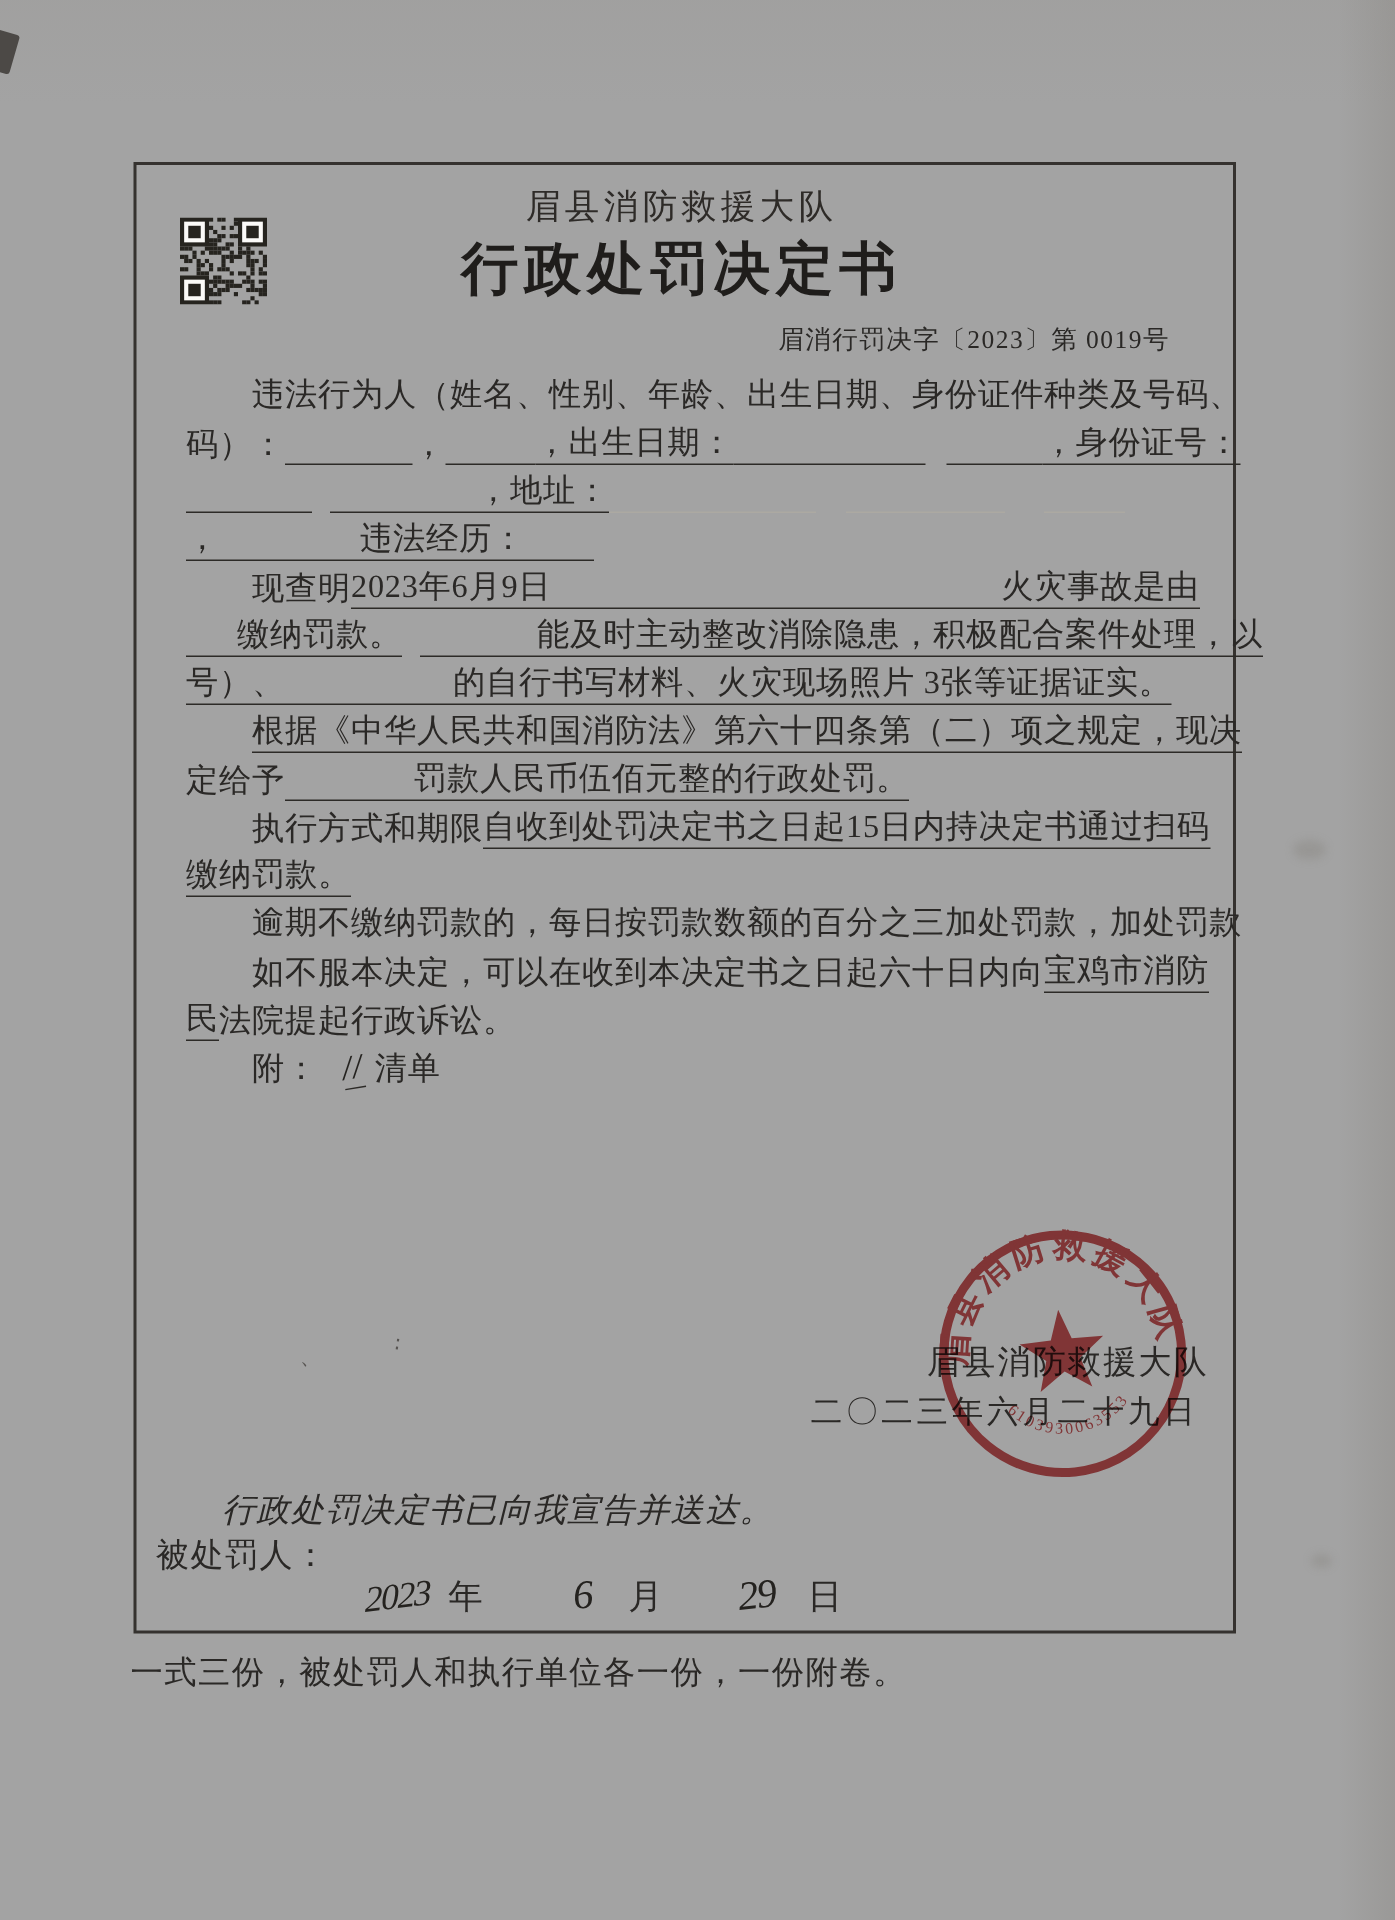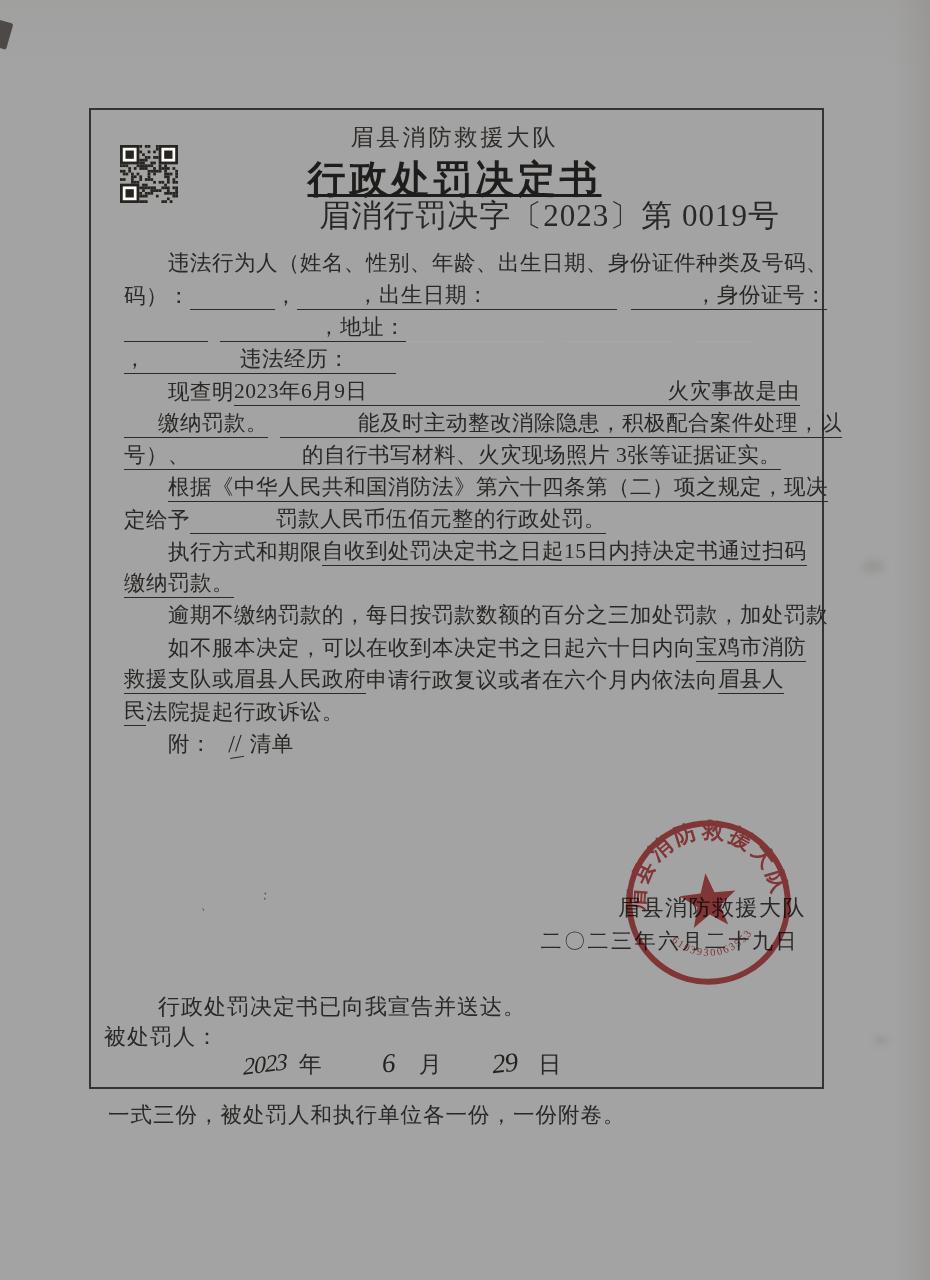--- a/index.html
+++ b/index.html
@@ -26,7 +26,7 @@
     font-size:23px;letter-spacing:3px;color:#2e2b28;}
   .qr{position:absolute;left:120px;top:145px;width:58px;height:58px;}
   .doc-title{position:absolute;left:89px;top:154px;width:731px;text-align:center;
-    font-size:38px;font-weight:900;letter-spacing:4px;color:#1f1d1b;text-decoration:underline;}
+    font-size:38px;font-weight:900;letter-spacing:4px;color:#1f1d1b;}
   .doc-number{position:absolute;top:195px;right:150px;font-size:31px;letter-spacing:1px;}
 
   .body{position:absolute;left:100px;top:250px;width:714px;font-size:21.5px;letter-spacing:.5px;}

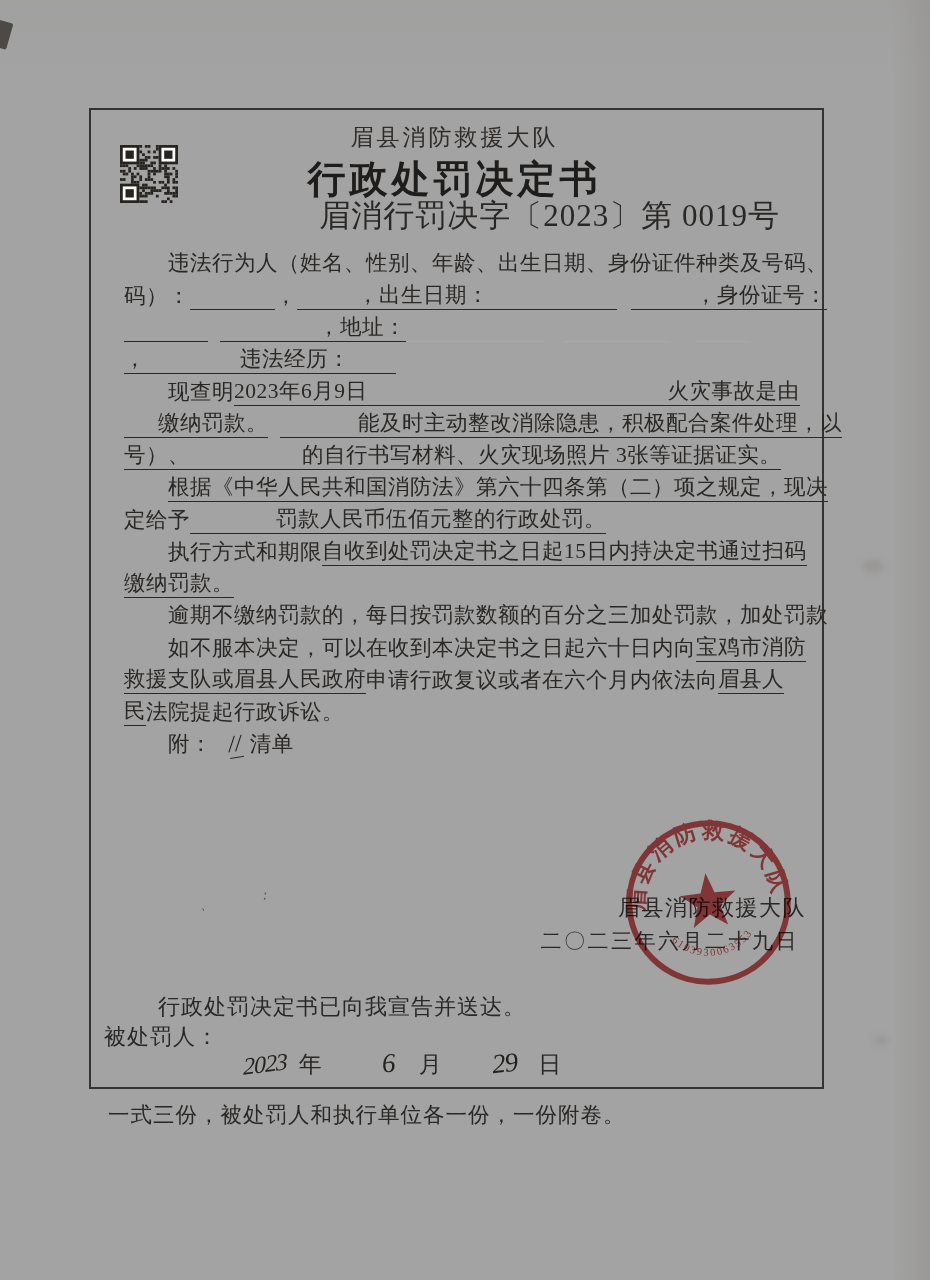--- a/index.html
+++ b/index.html
@@ -27,7 +27,7 @@
   .qr{position:absolute;left:120px;top:145px;width:58px;height:58px;}
   .doc-title{position:absolute;left:89px;top:154px;width:731px;text-align:center;
     font-size:38px;font-weight:900;letter-spacing:4px;color:#1f1d1b;}
-  .doc-number{position:absolute;top:195px;right:150px;font-size:31px;letter-spacing:1px;}
+  .doc-number{position:absolute;top:215px;right:150px;font-size:17px;letter-spacing:1px;}
 
   .body{position:absolute;left:100px;top:250px;width:714px;font-size:21.5px;letter-spacing:.5px;}
   .bline{height:32px;white-space:nowrap;margin-left:24px;}

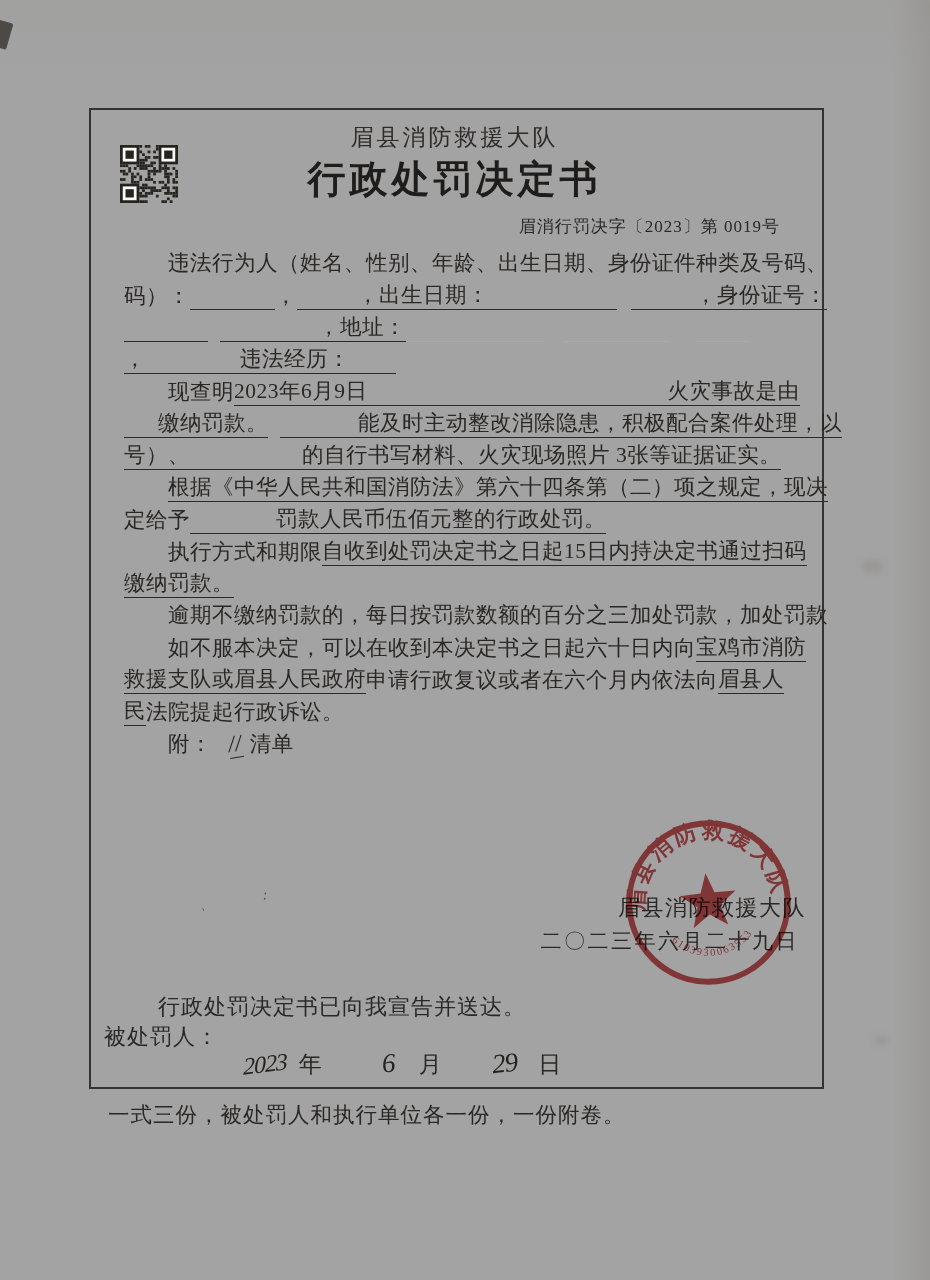--- a/index.html
+++ b/index.html
@@ -236,7 +236,6 @@
       <div class="bline"><span class="u">缴纳罚款。</span></div>
       <div class="bline ind"><span class="">逾期不缴纳罚款的，每日按罚款数额的百分之三加处罚款，加处罚款</span></div>
       <div class="bline ind"><span class="">如不服本决定，可以在收到本决定书之日起六十日内向 </span><span class="u">宝鸡市消防</span></div>
-      <div class="bline"><span class="u">救援支队或眉县人民政府</span><span class=""> 申请行政复议或者在六个月内依法向 </span><span class="u">眉县人</span></div>
       <div class="bline"><span class="u">民</span><span class=""> 法院提起行政诉讼。</span></div>
       <div class="bline ind"><span class="">附：</span><span class="gap" style="width: 16px;"></span><span class="u hand">//</span><span class="gap" style="width: 8px;"></span><span class="">清单</span></div>
     </div>

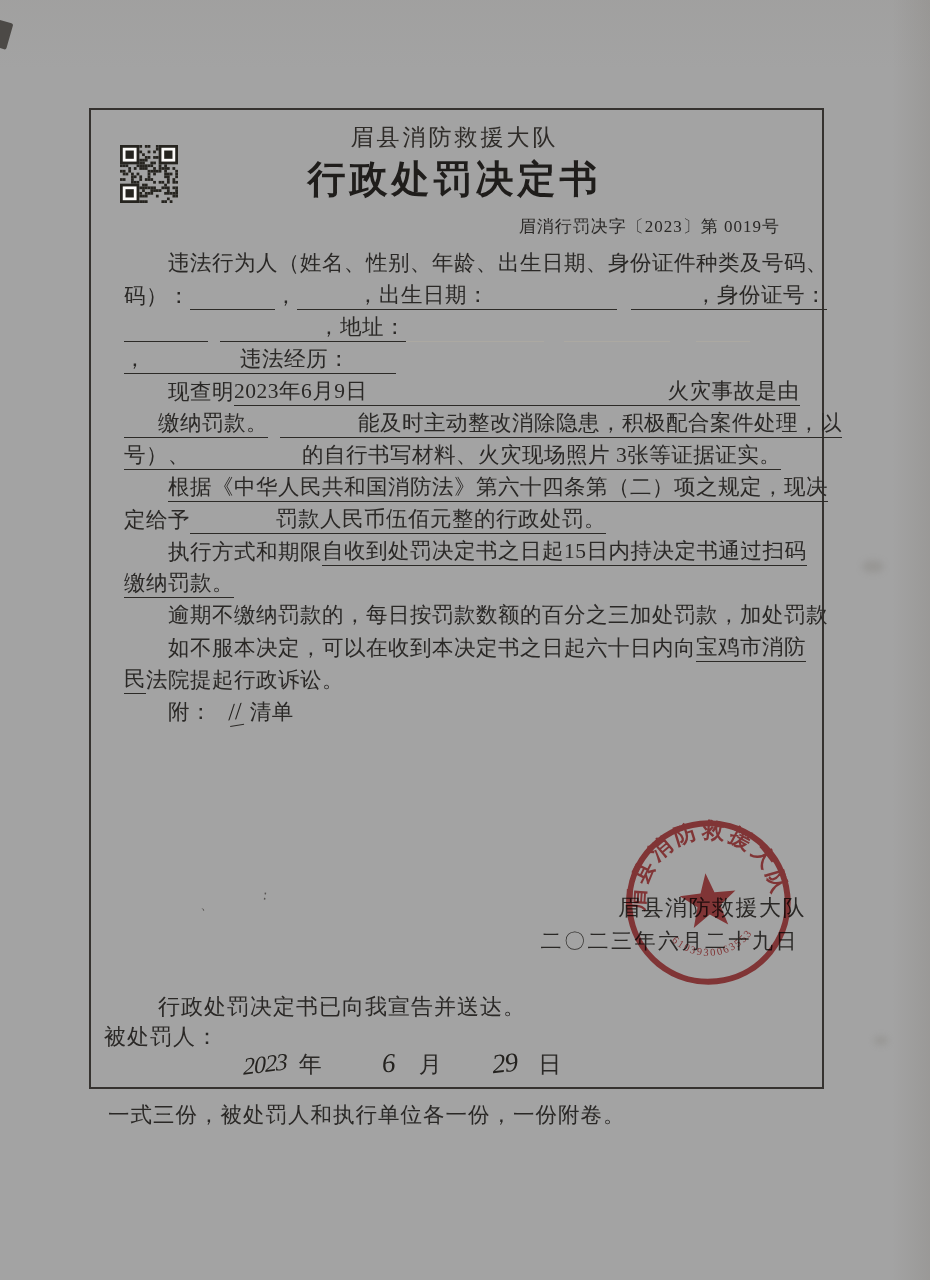--- a/index.html
+++ b/index.html
@@ -45,7 +45,7 @@
   .seal{position:absolute;left:621px;top:815px;width:175px;height:175px;
     mix-blend-mode:multiply;opacity:.88;transform:rotate(-6deg);z-index:3;}
 
-  .service-statement{position:absolute;left:158px;top:992px;font-size:22px;letter-spacing:1px;}
+  .service-statement{position:absolute;left:148px;top:992px;font-size:22px;letter-spacing:1px;font-style:italic;}
   .person-label{position:absolute;left:104px;top:1022px;font-size:22px;letter-spacing:1px;}
   .date-row{position:absolute;left:243px;top:1048px;font-size:23px;white-space:nowrap;}
   .date-row span{display:inline-block;}

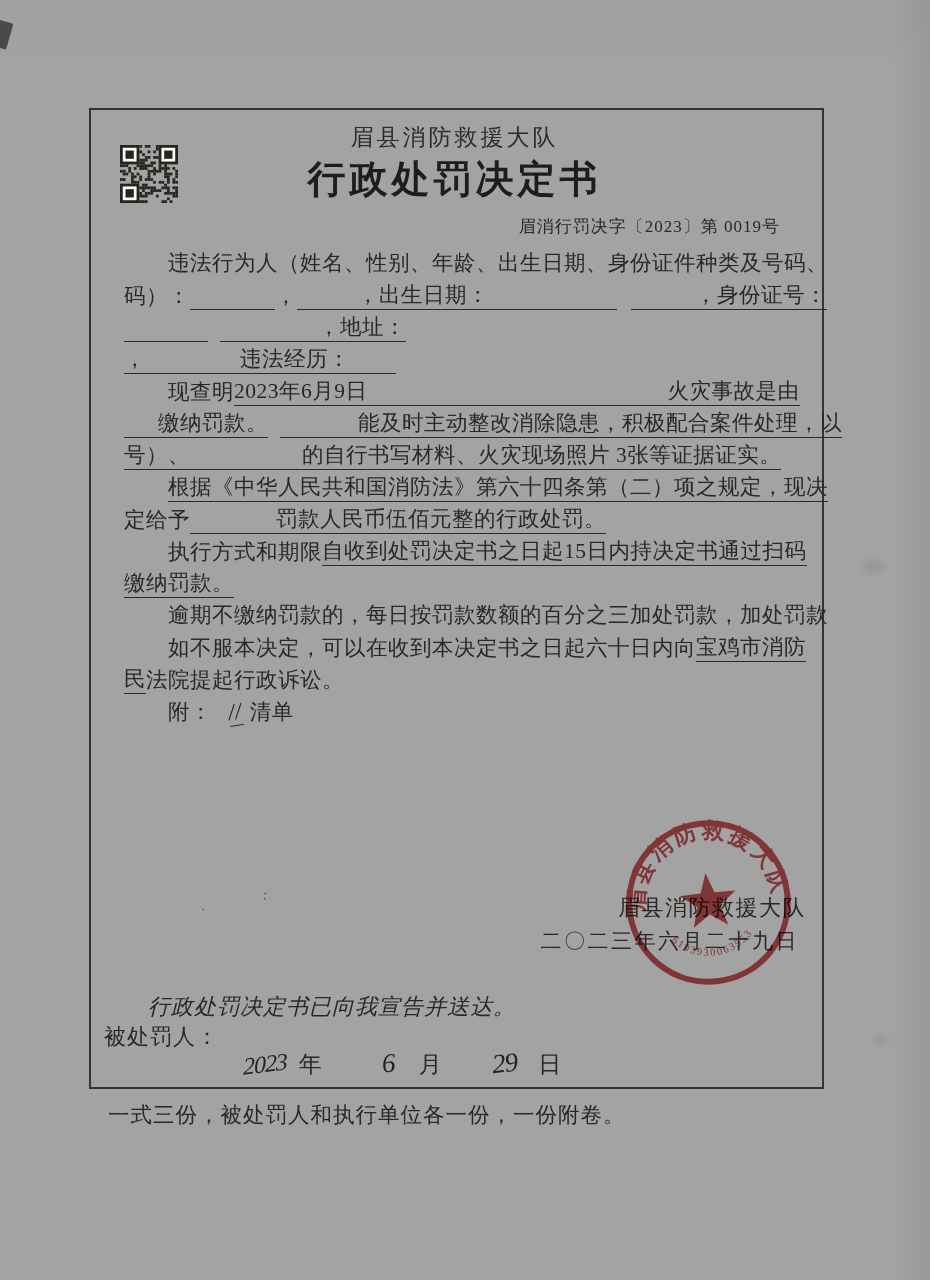--- a/index.html
+++ b/index.html
@@ -59,7 +59,7 @@
   .sp-month{margin-left:54px;}
   .sp-day{margin-left:44px;}
 
-  .footer-note{position:absolute;left:108px;top:1100px;font-size:21.5px;letter-spacing:1px;}
+  .footer-note{position:absolute;left:87px;top:1100px;font-size:21.5px;letter-spacing:1px;}
 </style>
 </head>
 <body>

